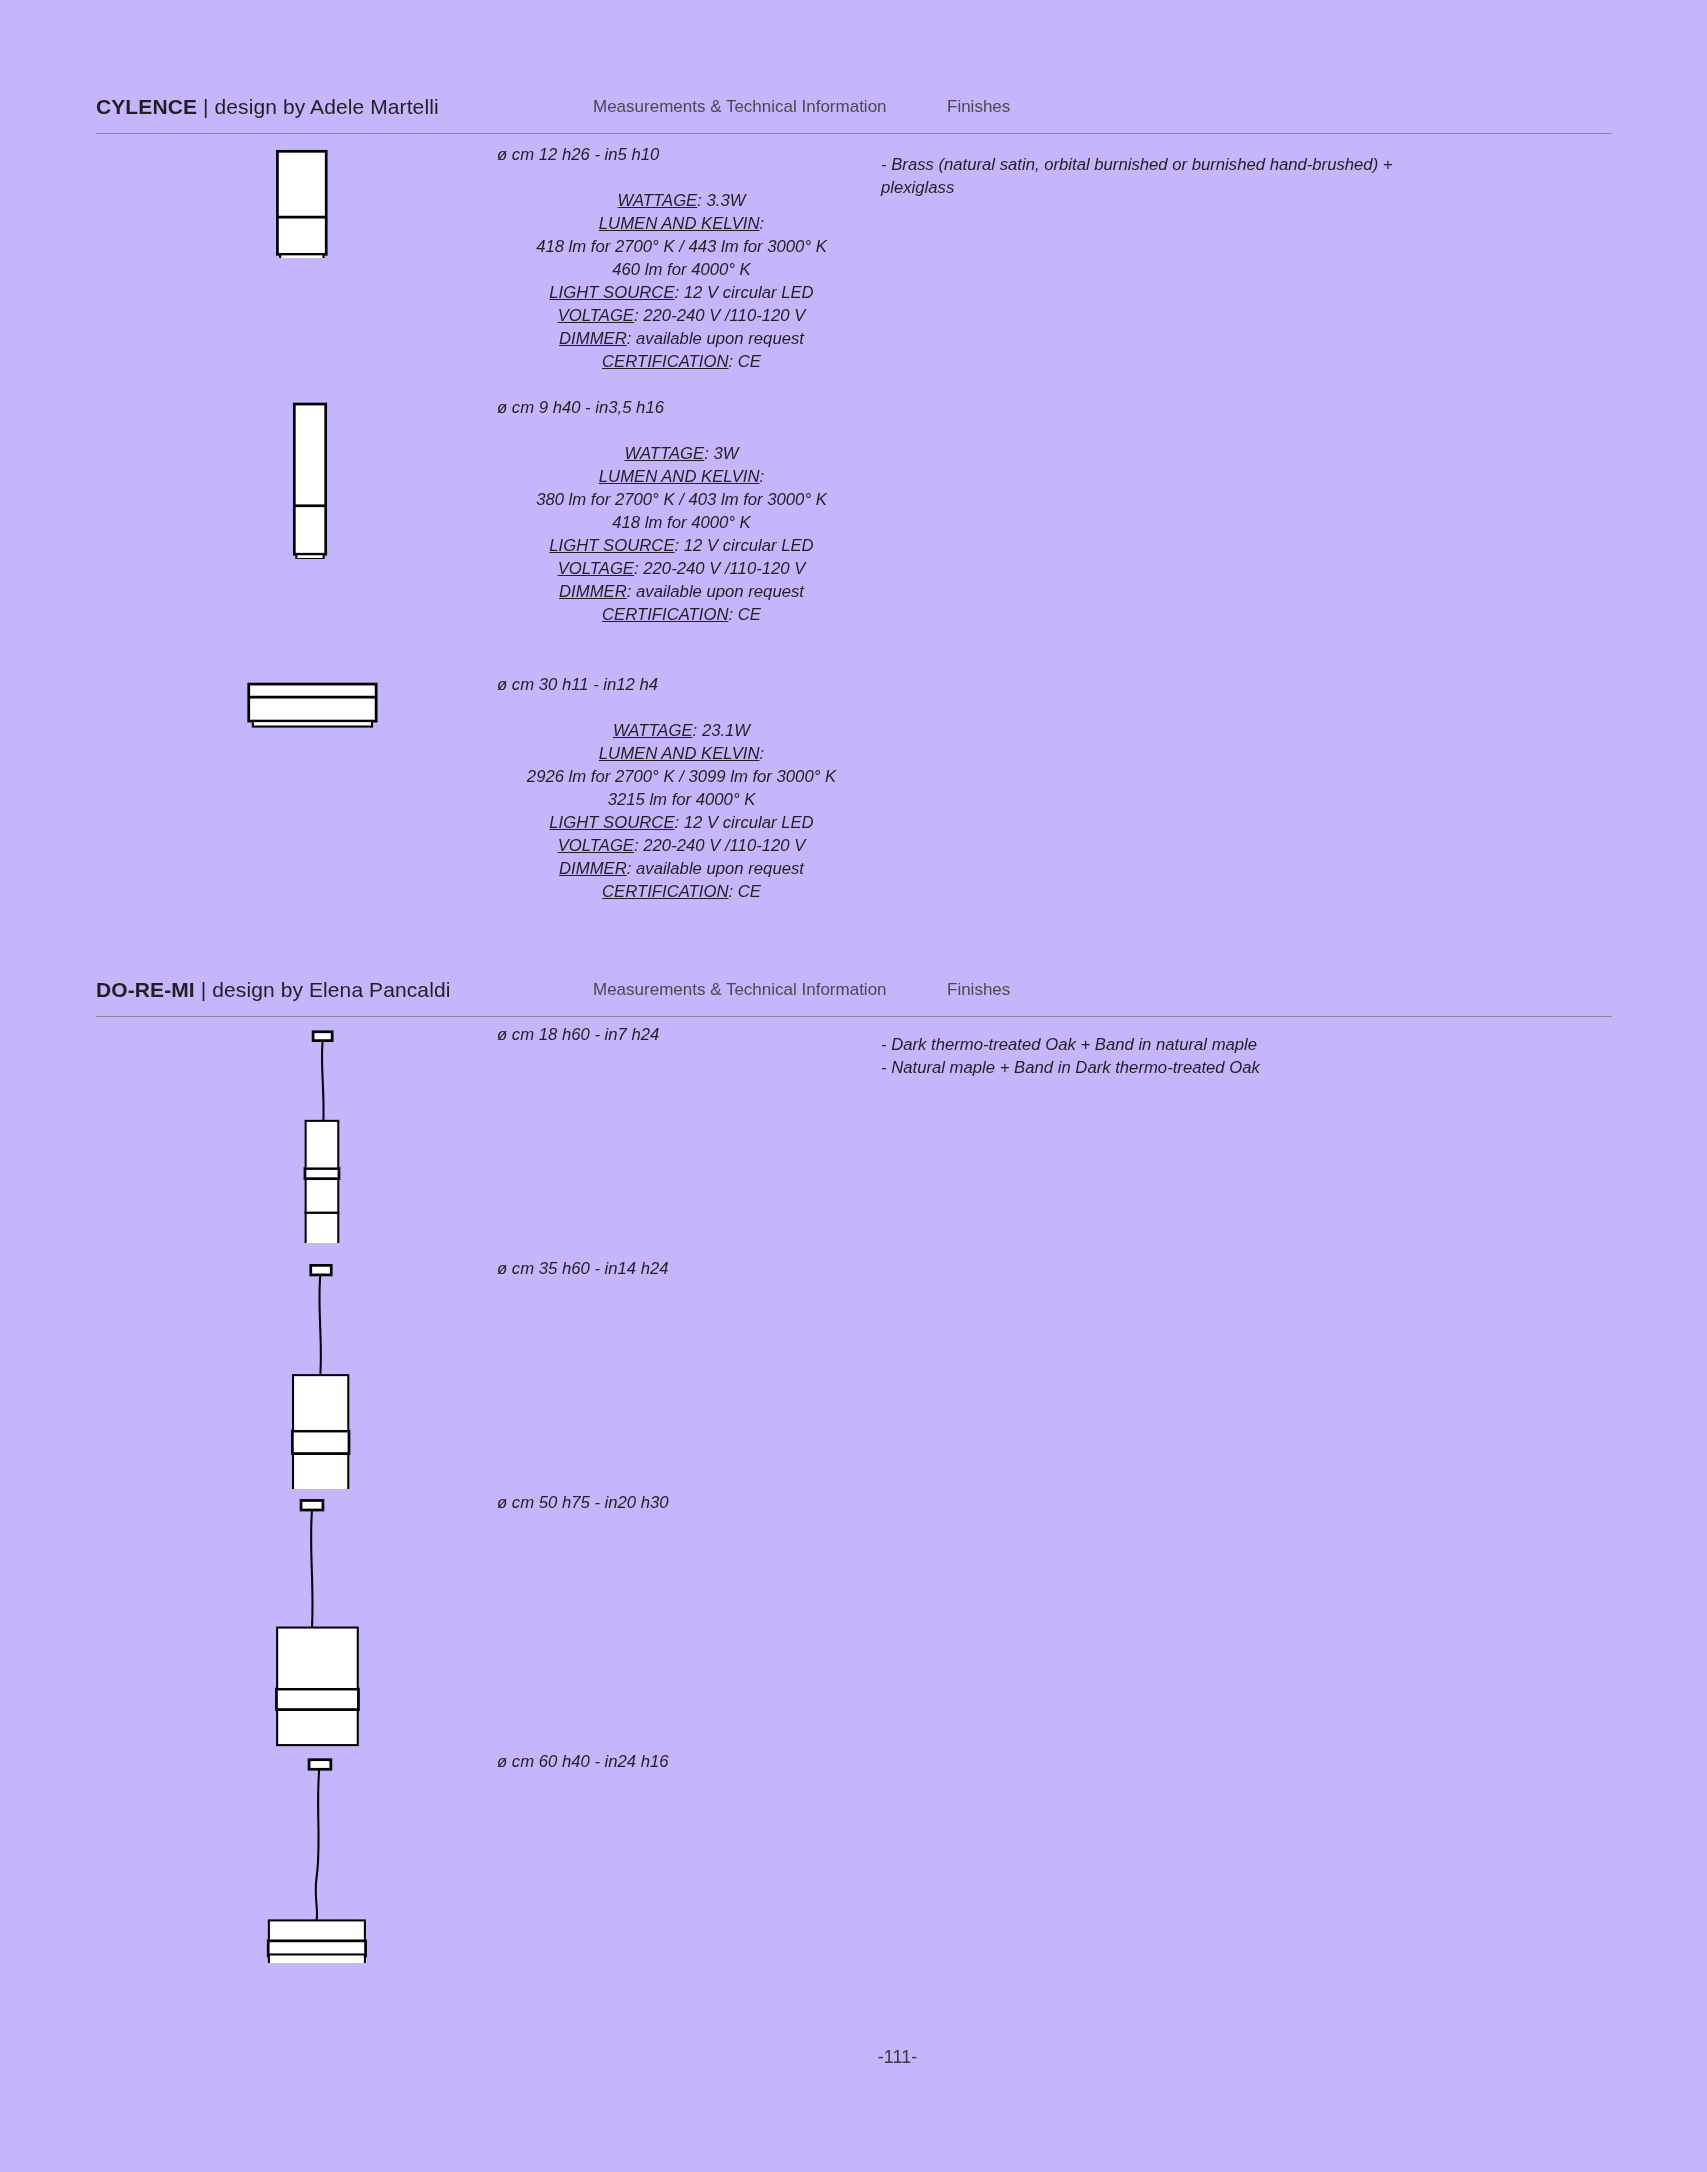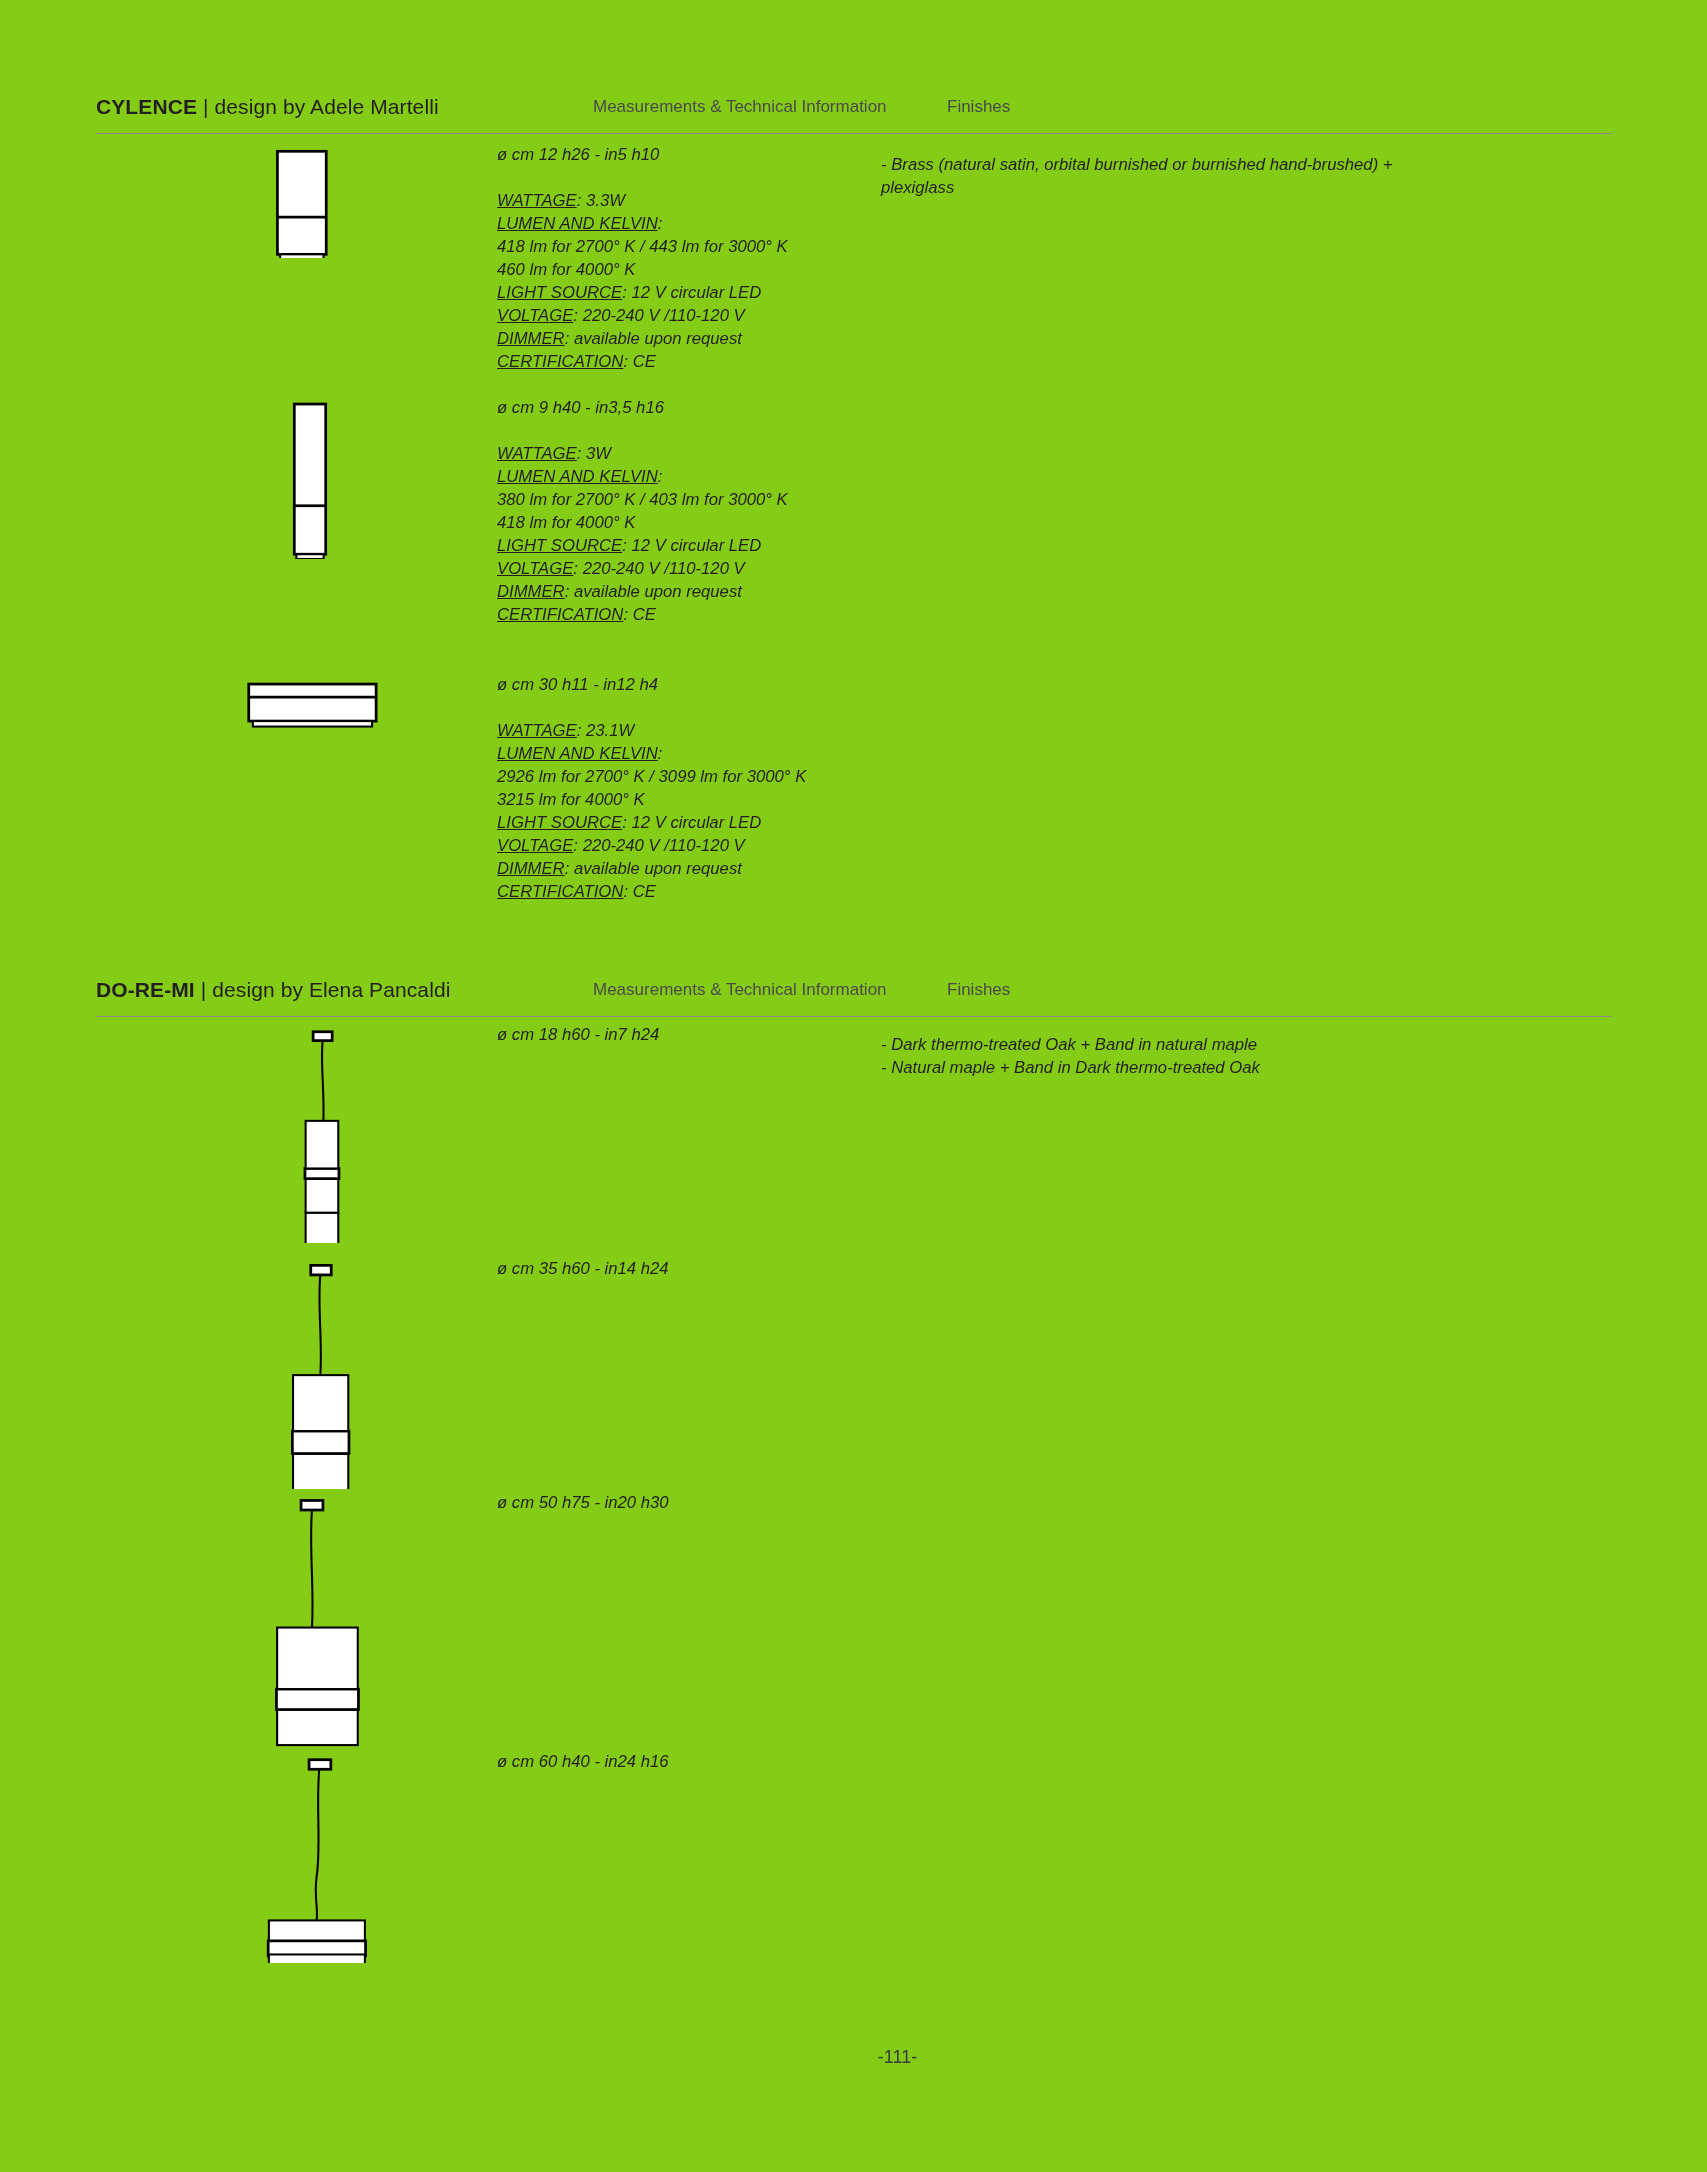--- a/index.html
+++ b/index.html
@@ -15,7 +15,7 @@
     position: relative;
     width: 1707px;
     height: 2172px;
-    background: #84cc16;
+    background: #c4b5fd;
     overflow: hidden;
   }
 

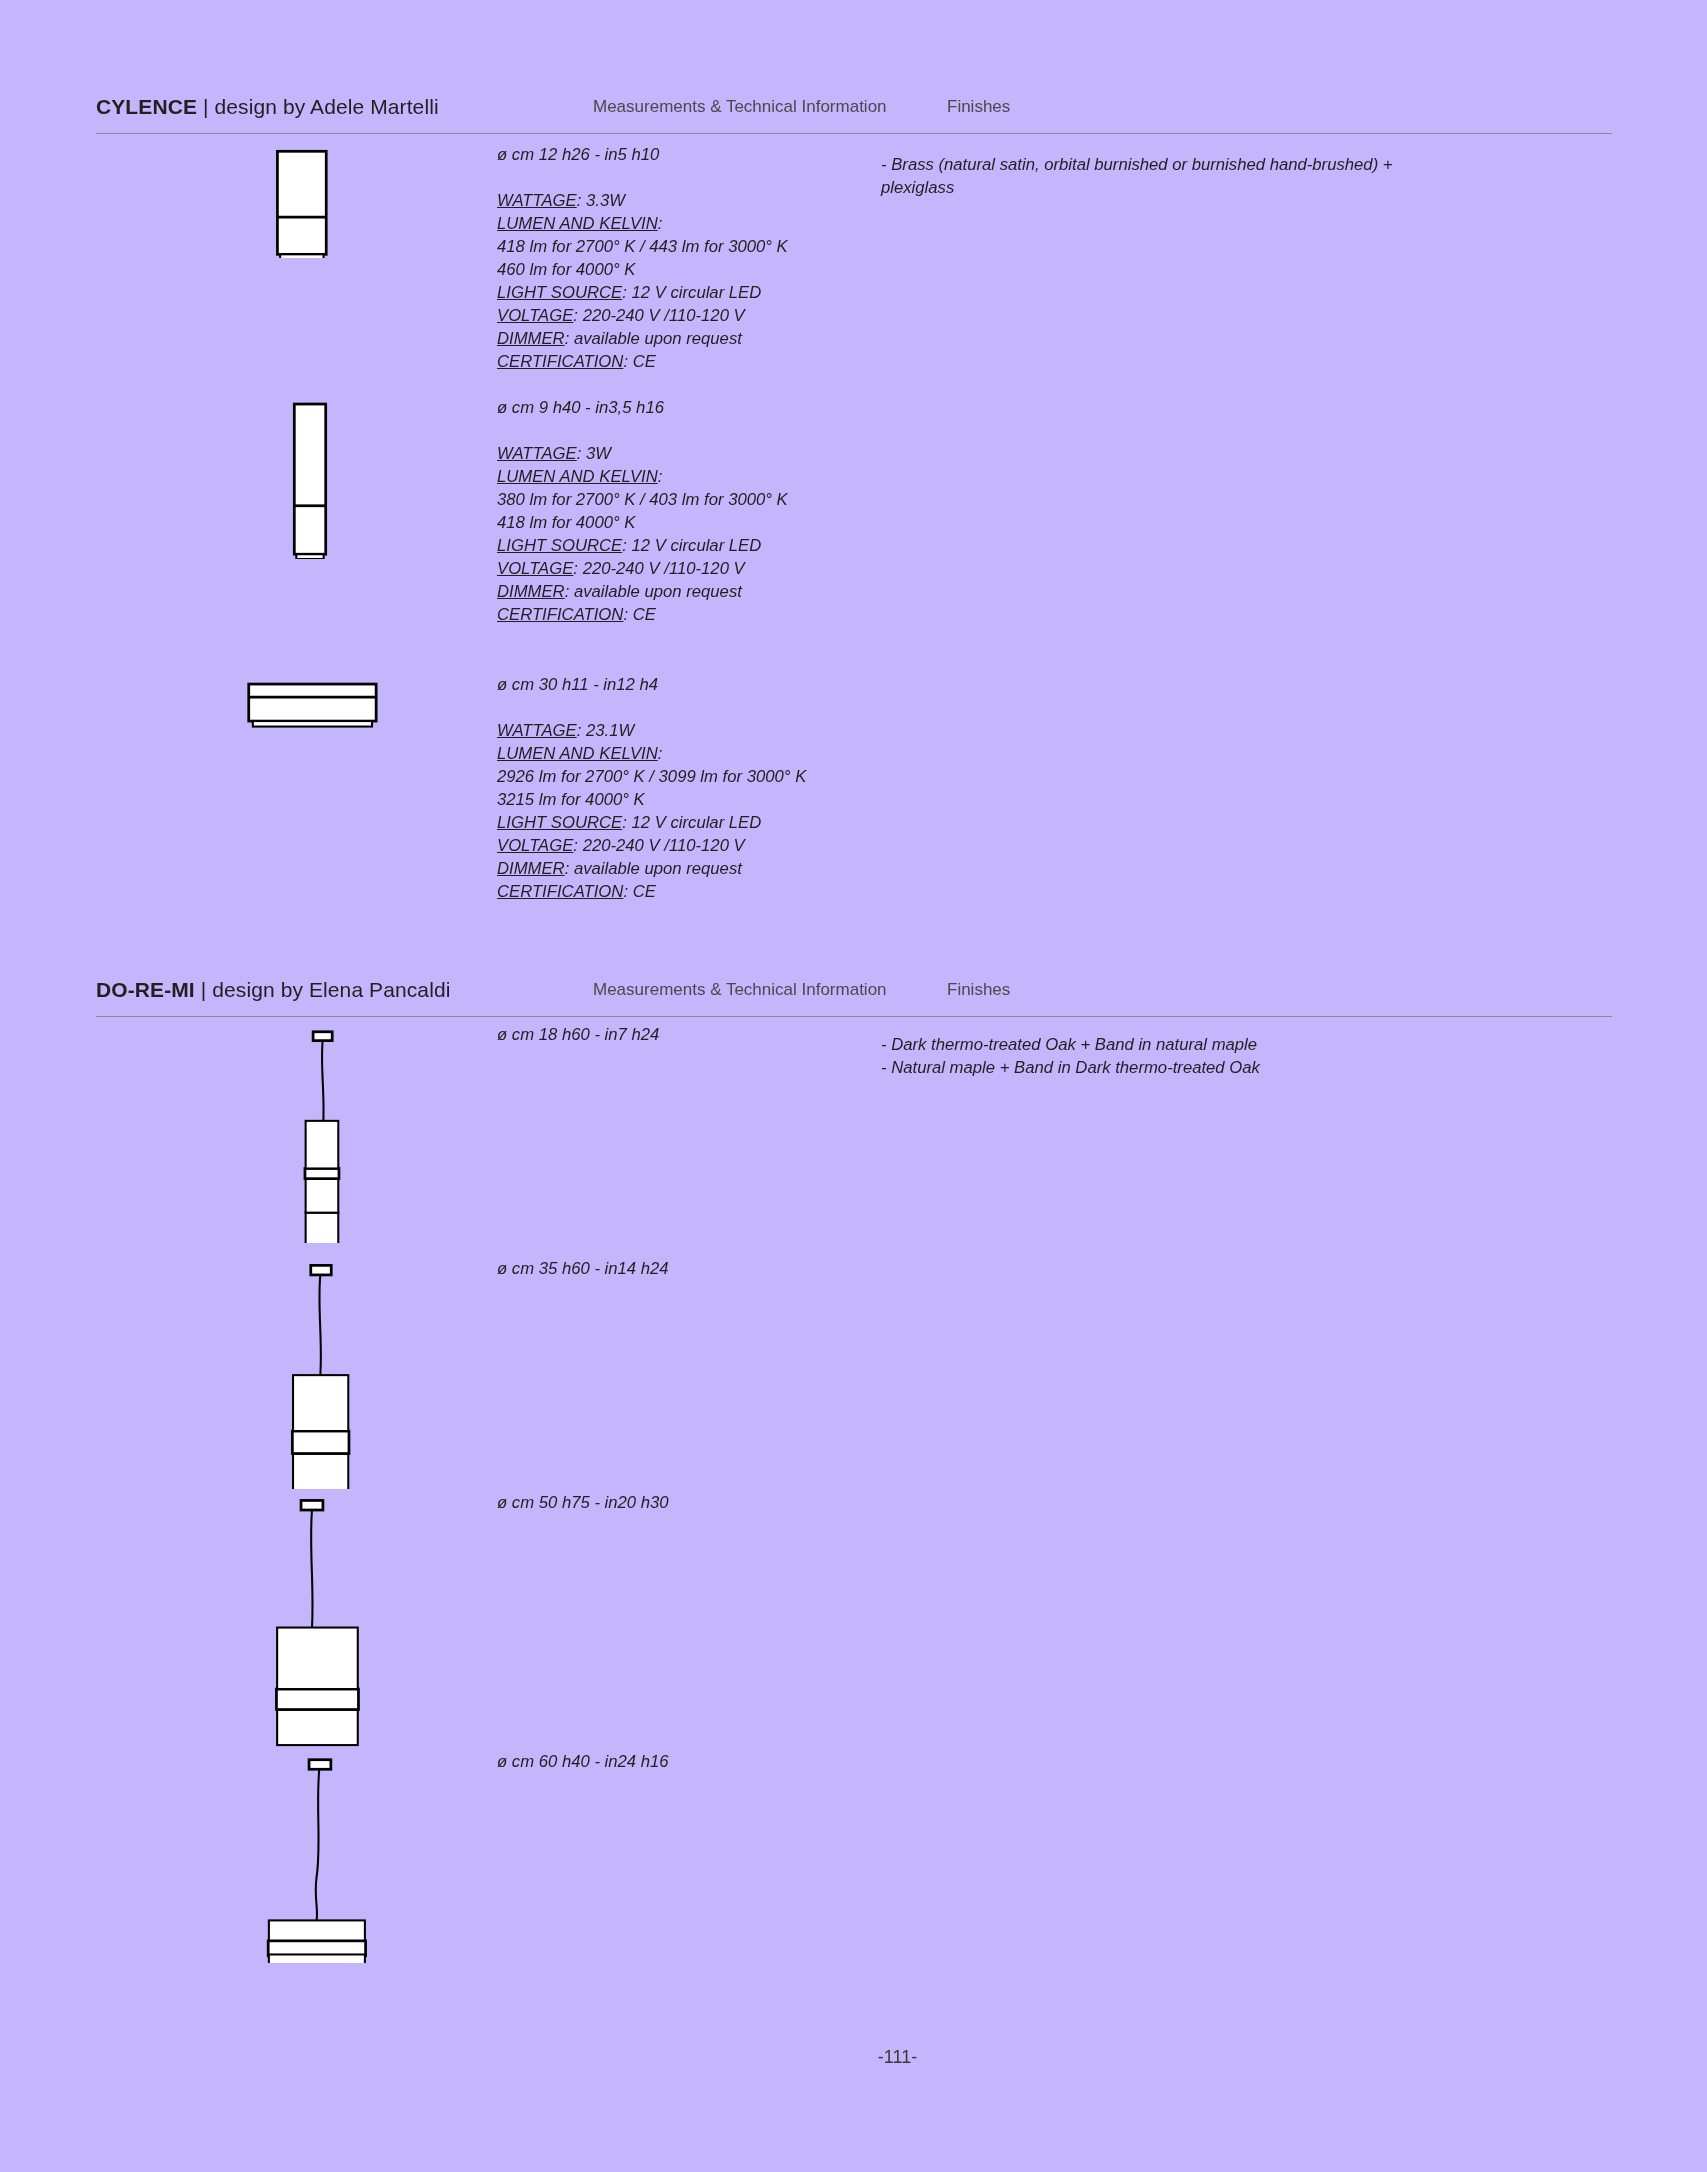--- a/index.html
+++ b/index.html
@@ -85,7 +85,7 @@
     color: #231f20;
   }
   .spec .dim { display: block; margin-bottom: 23px; }
-  .spec .line { display: block; white-space: nowrap; }
+  .spec .line { display: block; white-space: nowrap; text-align: center; }
   .spec .lbl { text-decoration: underline; }
 
   .finish {

